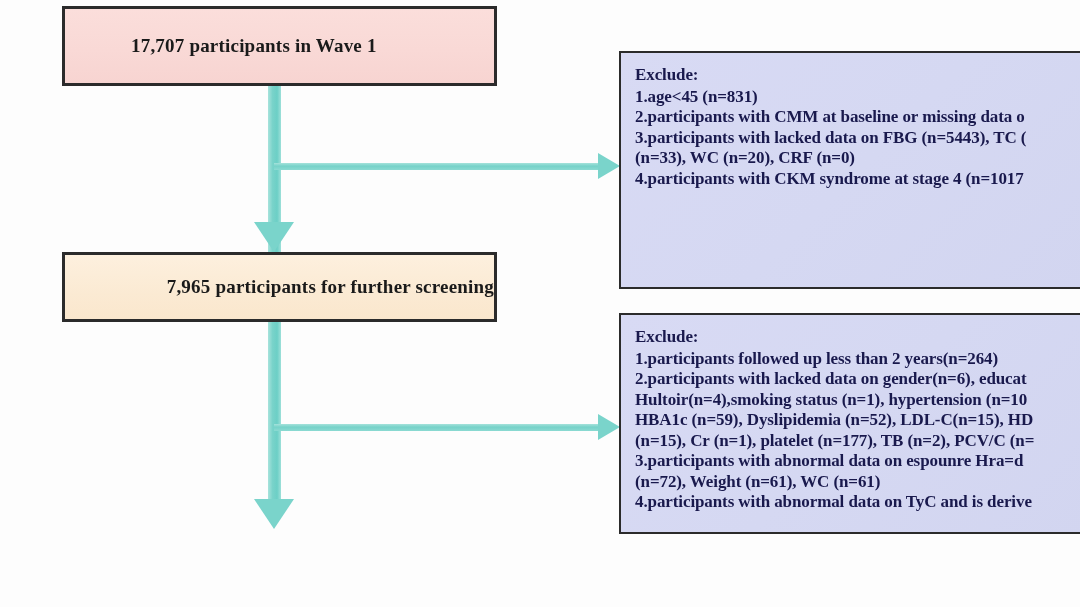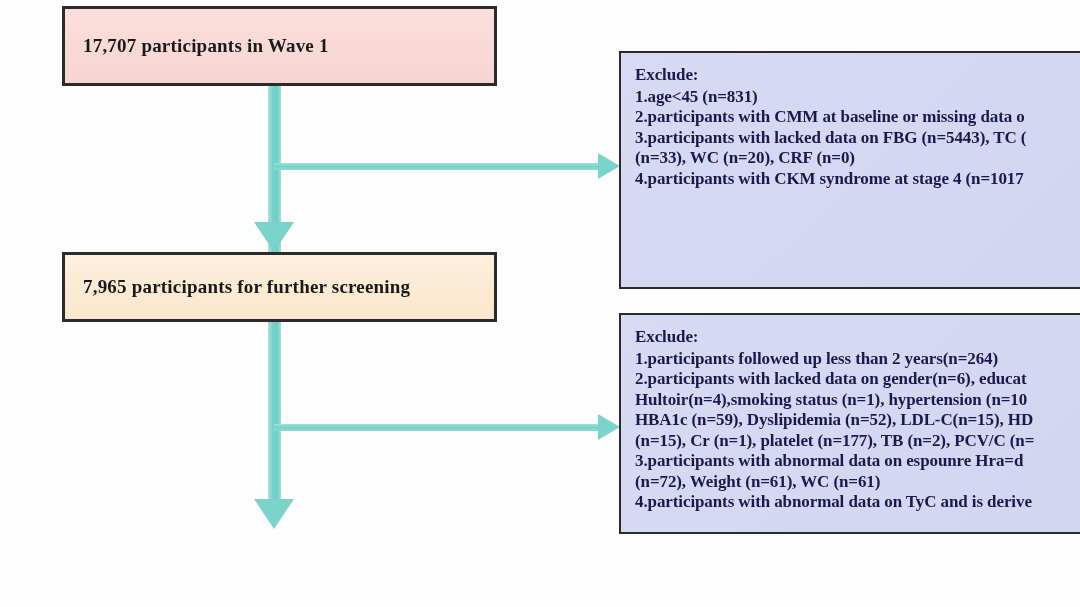--- a/index.html
+++ b/index.html
@@ -33,6 +33,7 @@
     font-size: 19px;
     color: #1a1a1a;
     letter-spacing: 0.2px;
+    margin-left: 48px;
   }
 
   #box-wave1 {

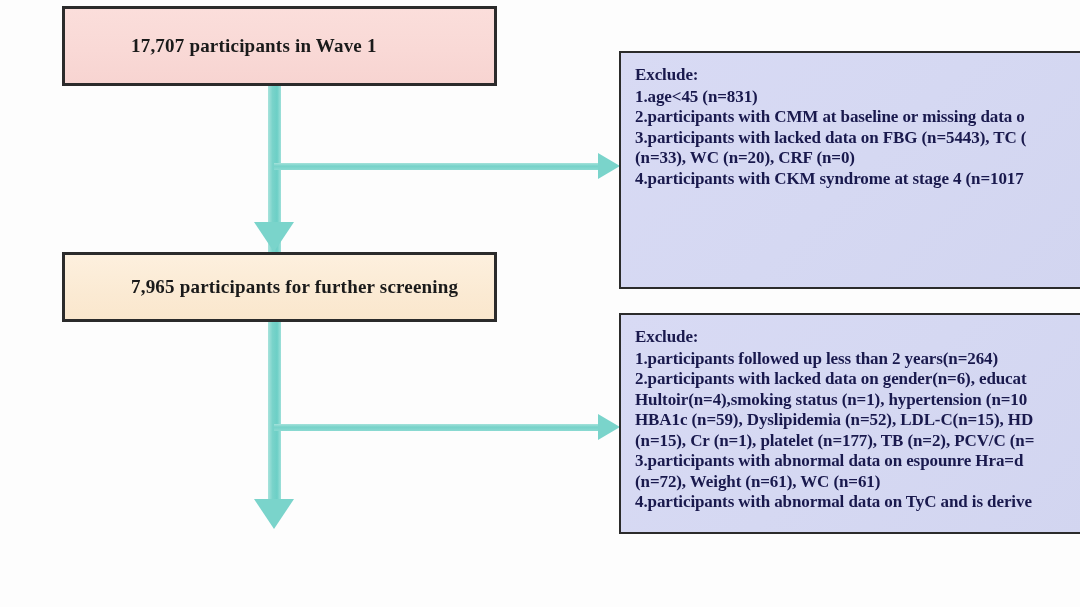--- a/index.html
+++ b/index.html
@@ -49,6 +49,7 @@
     width: 435px;
     height: 70px;
     background: linear-gradient(180deg, #fdf0de 0%, #fbead3 60%, #fae7cd 100%);
+    justify-content: flex-end;
   }
   #box-final {
     left: 62px;

